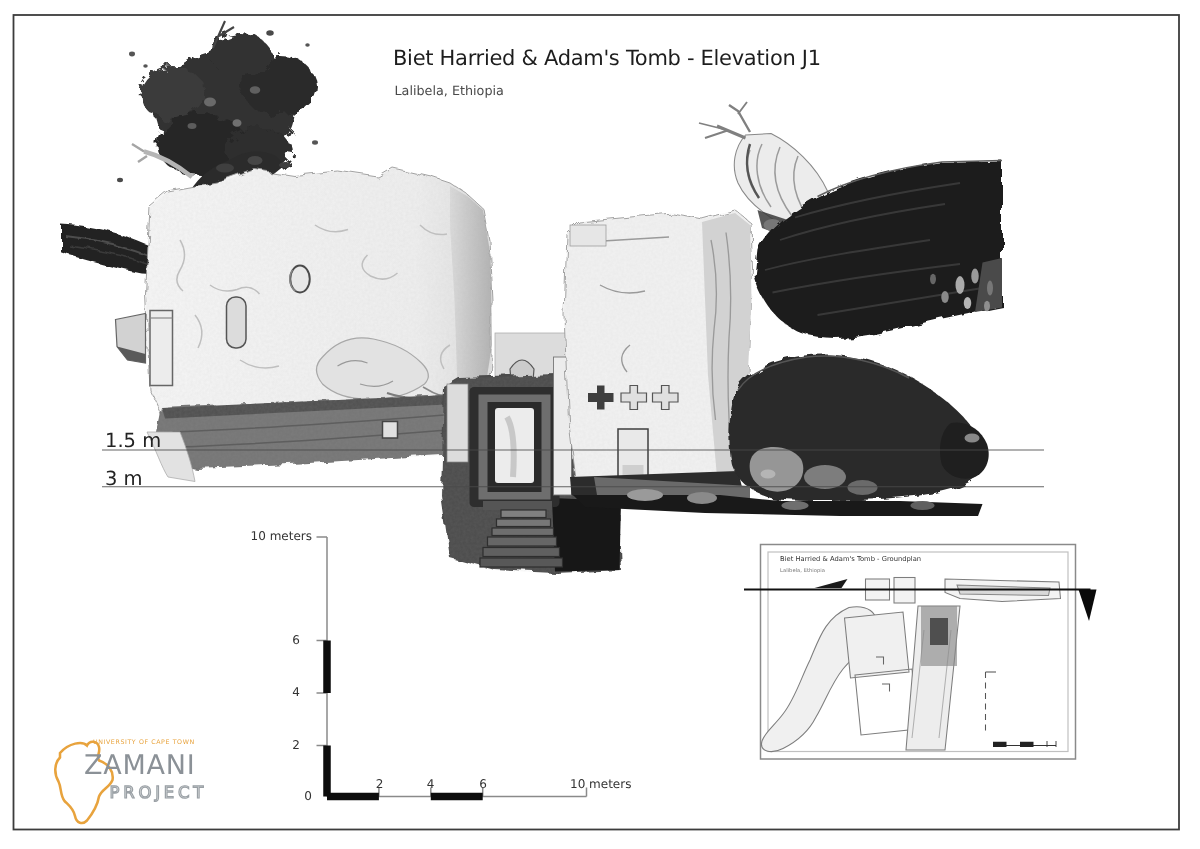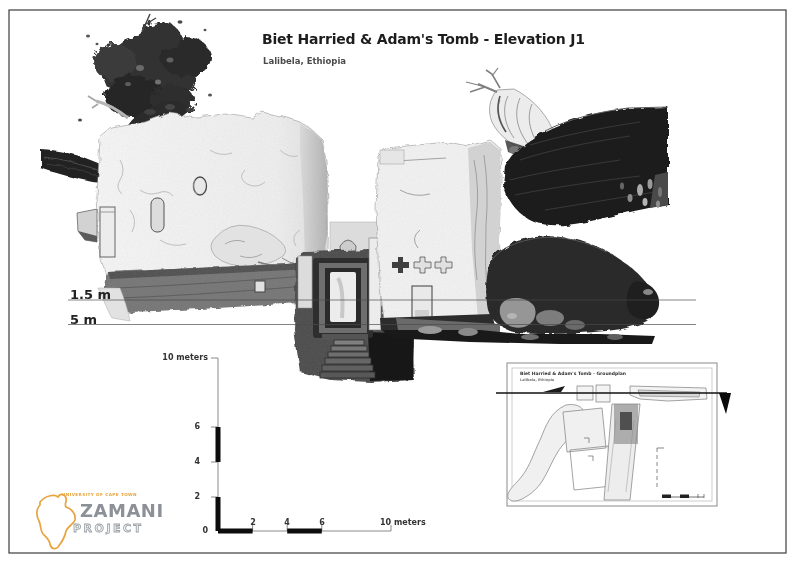--- a/index.html
+++ b/index.html
@@ -5,7 +5,7 @@
   html,body{margin:0;padding:0;background:#ffffff;}
   .sheet{
     position:relative;width:800px;height:566px;background:#fff;
-    font-family:"DejaVu Sans","Liberation Sans",sans-serif;overflow:hidden;font-weight:bold;
+    font-family:"DejaVu Sans","Liberation Sans",sans-serif;overflow:hidden;
   }
   .abs{position:absolute;}
   .title{font-size:14px;color:#1d1d1d;letter-spacing:-0.2px;white-space:nowrap;}

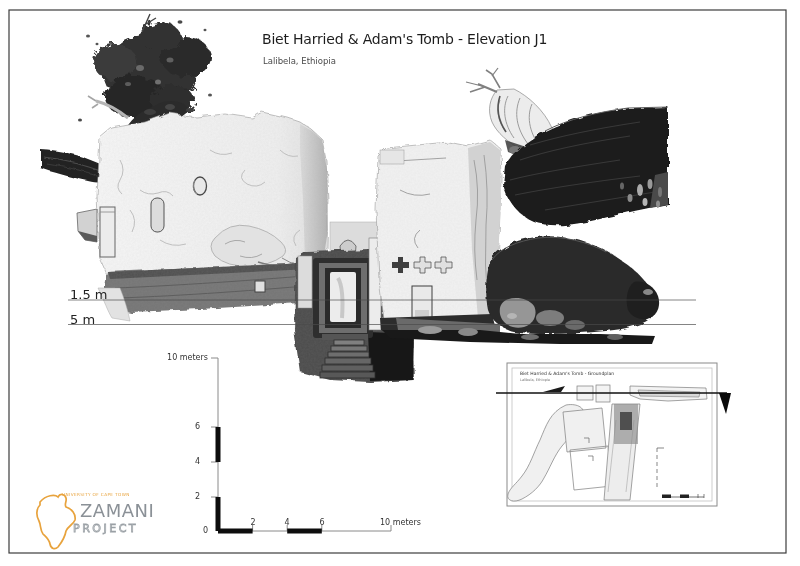--- a/index.html
+++ b/index.html
@@ -323,7 +323,7 @@
   <div class="abs subtitle" style="left:263px;top:56px">Lalibela, Ethiopia</div>
 
   <div class="abs datum-label" style="left:70px;top:287px">1.5 m</div>
-  <div class="abs datum-label" style="left:70px;top:312px">5 m</div>
+  <div class="abs datum-label" style="left:70px;top:312px">3 m</div>
 
   <div class="abs tick r" style="left:150px;top:353px;width:58px">10 meters</div>
   <div class="abs tick r" style="left:186px;top:422px;width:14px">6</div>

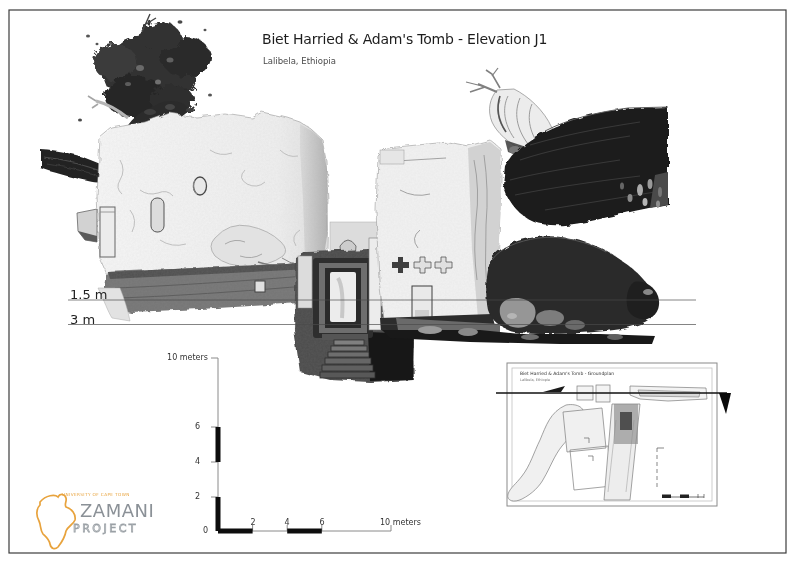--- a/index.html
+++ b/index.html
@@ -17,7 +17,7 @@
   .inset-title{font-size:4.5px;color:#333;white-space:nowrap;}
   .inset-subtitle{font-size:3.5px;color:#777;white-space:nowrap;}
   .logo-inst{font-size:4.2px;letter-spacing:.4px;color:#E8A33D;white-space:nowrap;}
-  .logo-name{font-size:18px;letter-spacing:.5px;color:#8B9197;white-space:nowrap;line-height:1;margin-left:24px;}
+  .logo-name{font-size:18px;letter-spacing:.5px;color:#8B9197;white-space:nowrap;line-height:1;}
   .logo-sub{font-size:11px;letter-spacing:2.5px;color:#eef0f1;-webkit-text-stroke:0.8px #9aa0a5;white-space:nowrap;line-height:1;}
   svg{display:block;}
 </style>

